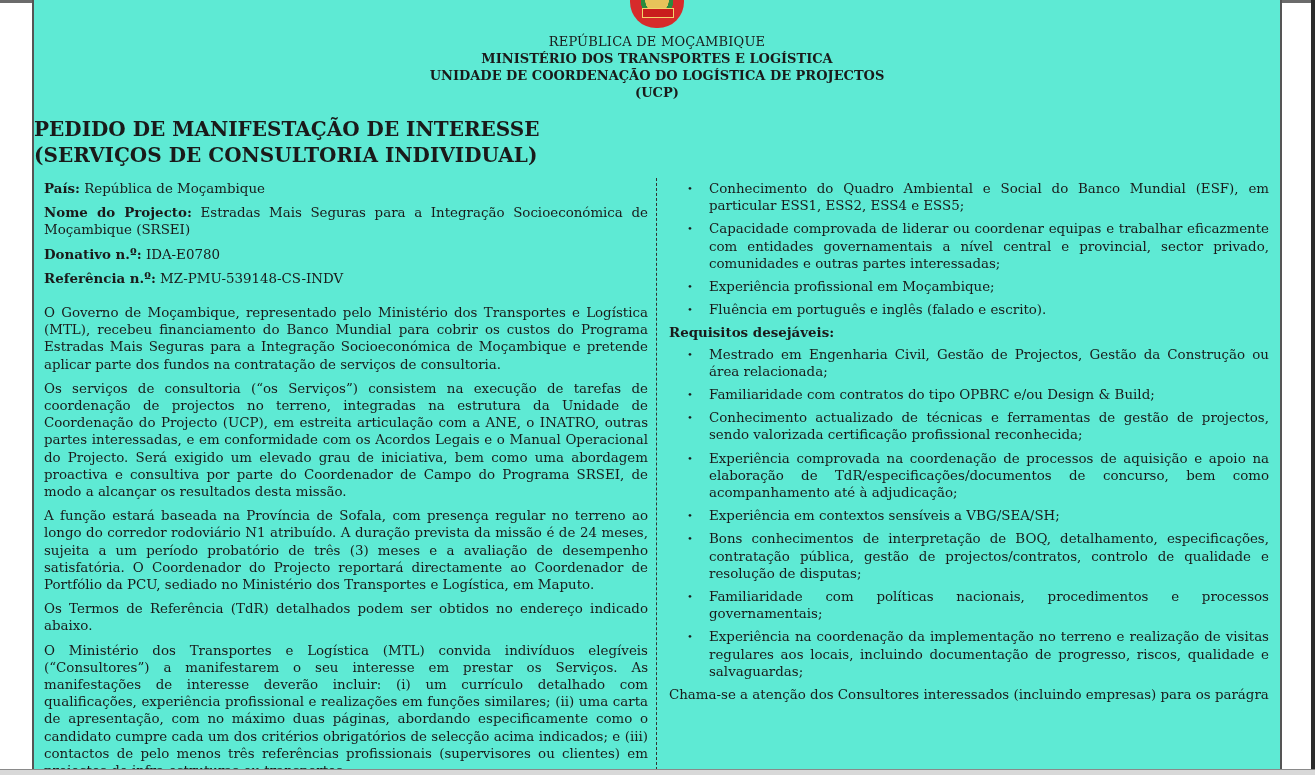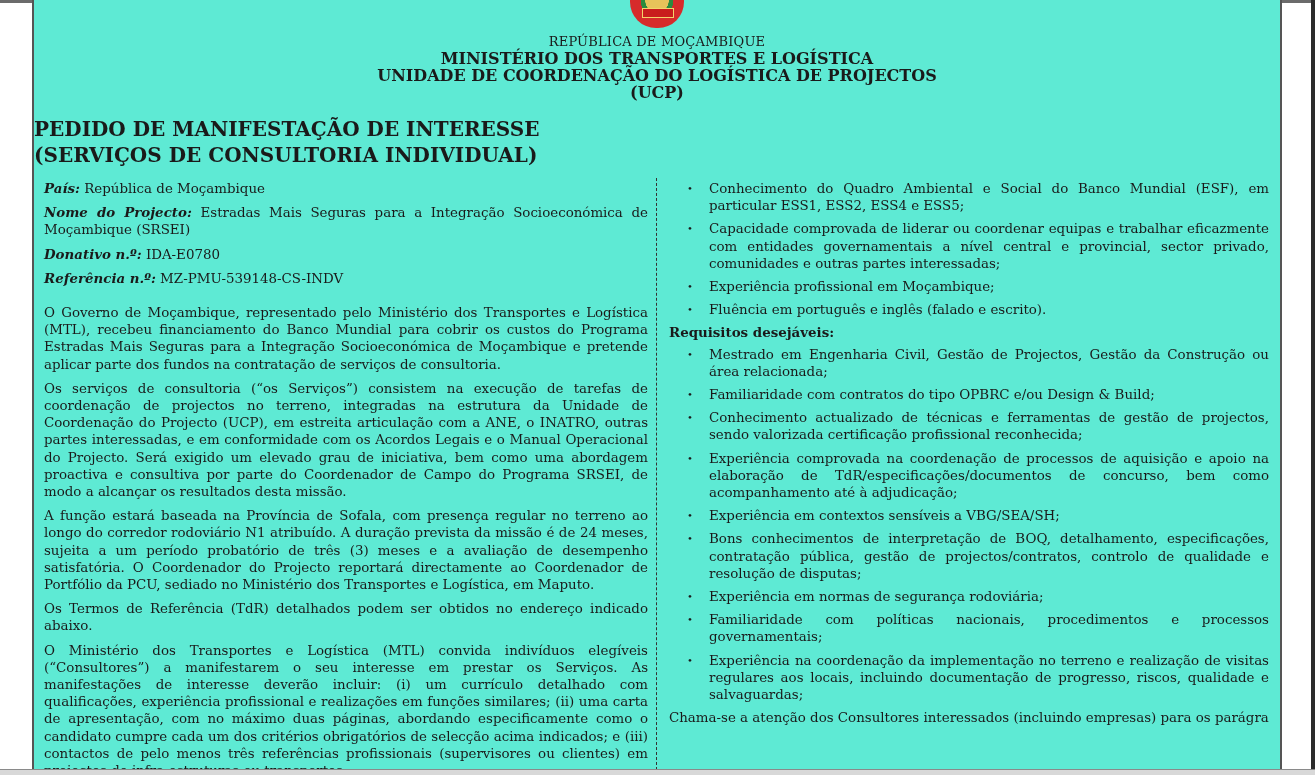--- a/index.html
+++ b/index.html
@@ -27,7 +27,7 @@
   }
   .header { position: absolute; left: 0; top: 33px; width: 1246px; text-align: center; }
   .header .l1 { font-size: 13px; line-height: 17px; letter-spacing: 0.2px; }
-  .header .l2 { font-size: 16px; line-height: 17px; font-weight: bold; }
+  .header .l2 { font-size: 13px; line-height: 17px; font-weight: bold; }
   .title { position: absolute; left: 0; top: 116px; width: 1308px; font-size: 20px; line-height: 26px; font-weight: bold; }
   .col { position: absolute; top: 180px; font-size: 13.4px; line-height: 17.2px; text-align: justify; }
   .col-left { left: 10px; width: 604px; }

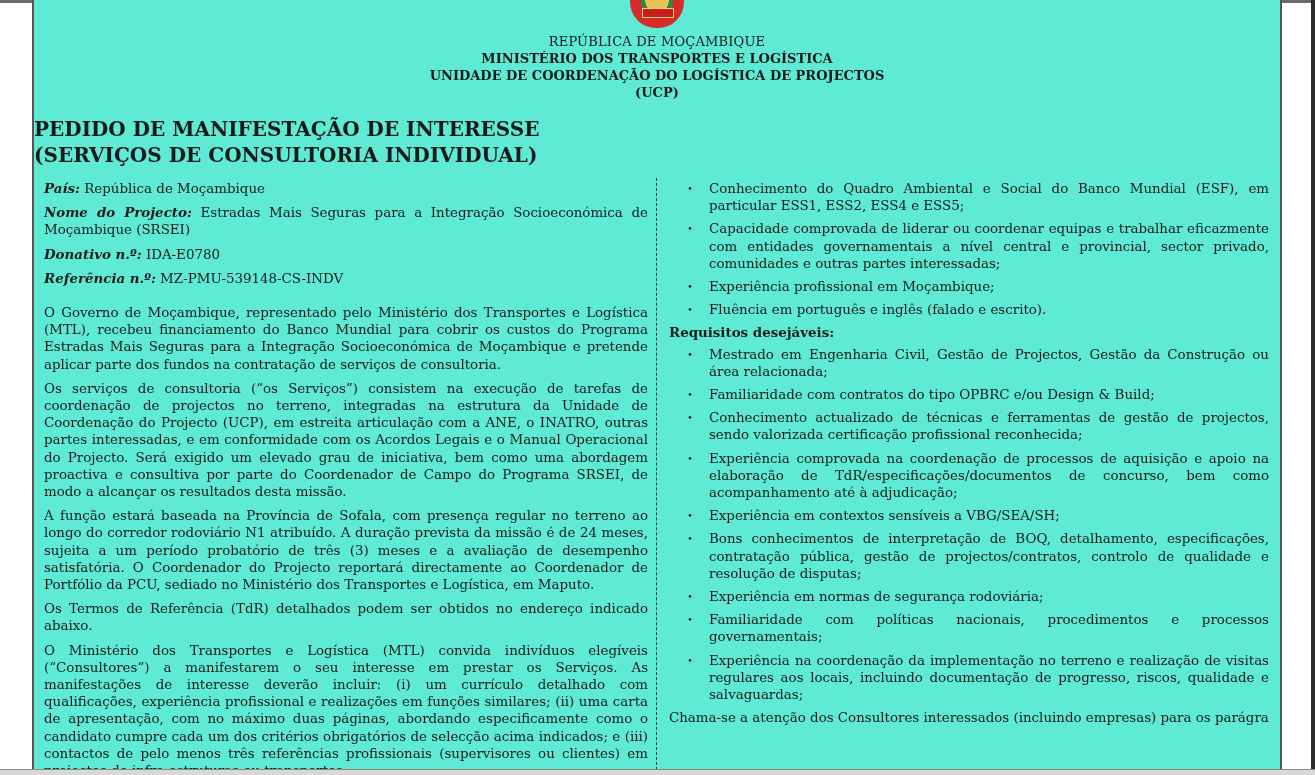--- a/index.html
+++ b/index.html
@@ -37,7 +37,7 @@
     border-left: 1px dashed #333;
   }
   .col p { margin: 0 0 7px 0; }
-  .field b { font-weight: bold; font-style: italic; }
+  .field b { font-weight: bold; }
   .gap { height: 10px; }
   ul.bul { list-style: none; margin: 0 0 6px 0; padding: 0; }
   ul.bul li { position: relative; padding-left: 40px; margin-bottom: 6px; }

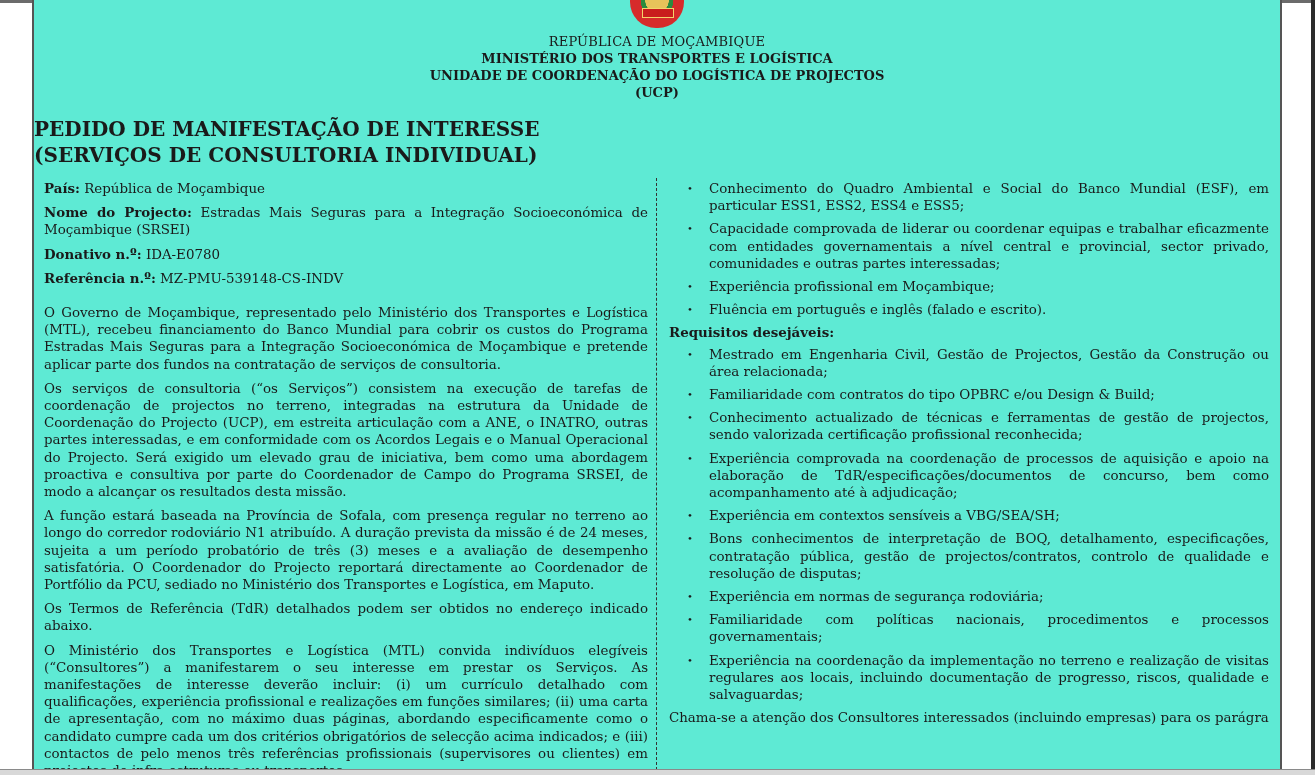--- a/index.html
+++ b/index.html
@@ -98,7 +98,6 @@
       <li>Experiência comprovada na coordenação de processos de aquisição e apoio na elaboração de TdR/especificações/documentos de concurso, bem como acompanhamento até à adjudicação;</li>
       <li>Experiência em contextos sensíveis a VBG/SEA/SH;</li>
       <li>Bons conhecimentos de interpretação de BOQ, detalhamento, especificações, contratação pública, gestão de projectos/contratos, controlo de qualidade e resolução de disputas;</li>
-      <li>Experiência em normas de segurança rodoviária;</li>
       <li>Familiaridade com políticas nacionais, procedimentos e processos governamentais;</li>
       <li>Experiência na coordenação da implementação no terreno e realização de visitas regulares aos locais, incluindo documentação de progresso, riscos, qualidade e salvaguardas;</li>
     </ul>

